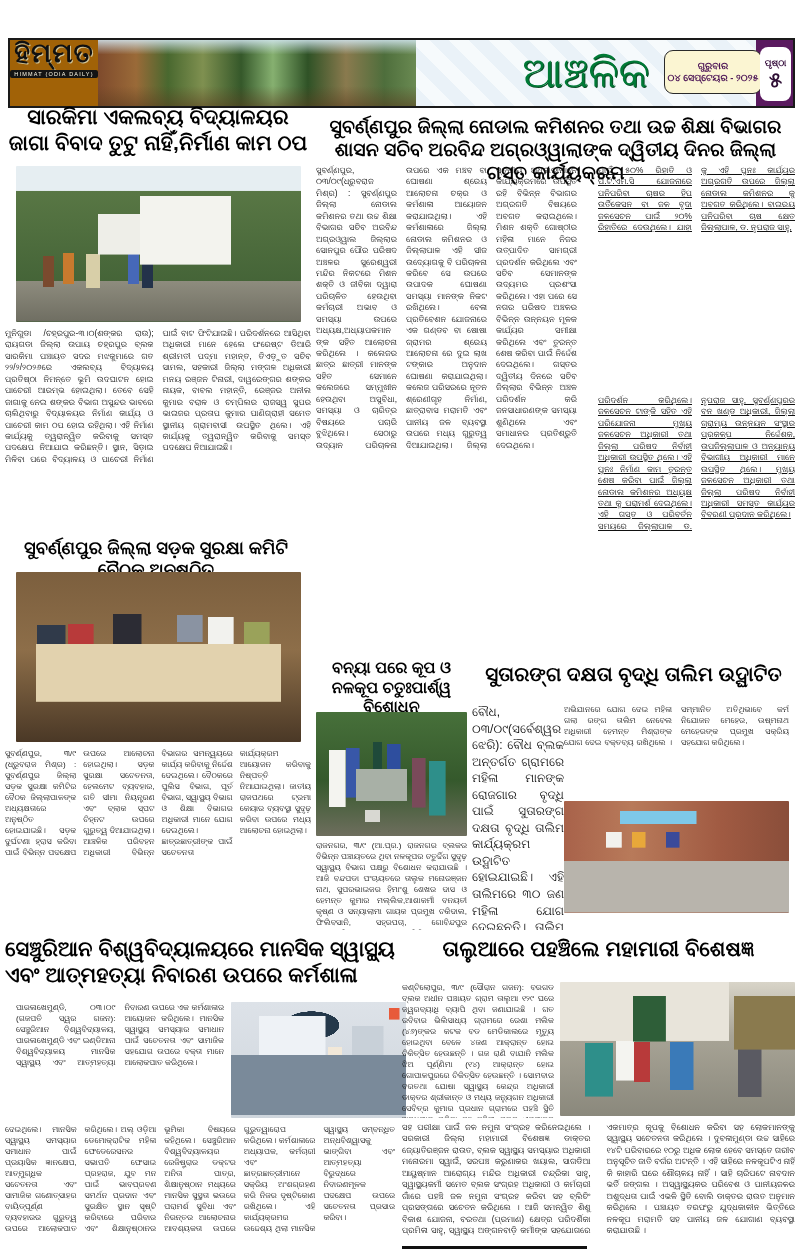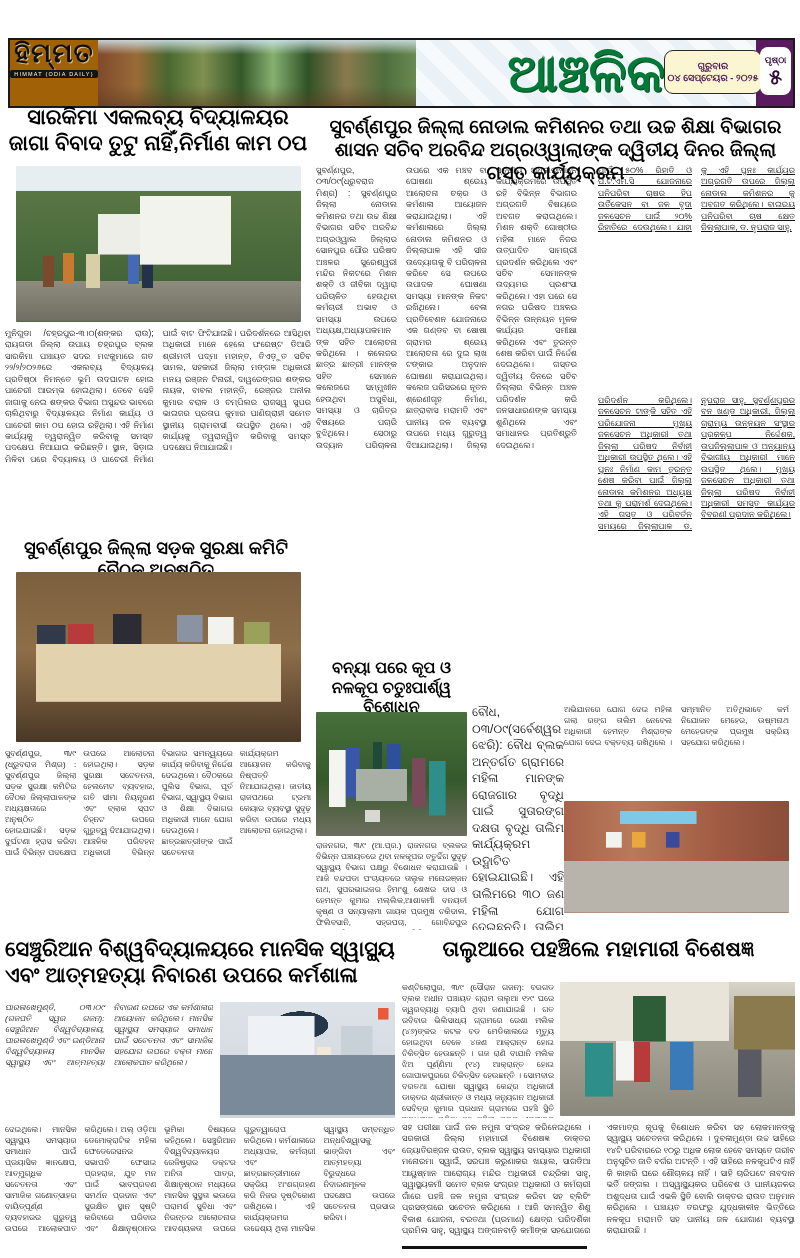--- a/index.html
+++ b/index.html
@@ -23,7 +23,7 @@
       background:linear-gradient(180deg,rgba(90,60,30,0) 0%,rgba(90,60,30,.55) 100%);}
   .title-zone{flex:1;background:#f4f8fb;position:relative;display:flex;align-items:center;justify-content:center;
       background-image:repeating-linear-gradient(45deg,#eaf2f8 0 14px,#f6fafc 14px 28px);}
-  .section-title{font-size:52px;font-weight:700;color:#007a36;line-height:1;
+  .section-title{font-size:42px;font-weight:400;color:#007a36;line-height:1;
       text-shadow:1px 1px 0 #0a4d26;}
   .date-box{position:absolute;right:-6px;top:10px;width:96px;height:42px;background:#fbf5d2;
       border:1.5px solid #2a2a2a;border-radius:9px;display:flex;flex-direction:column;

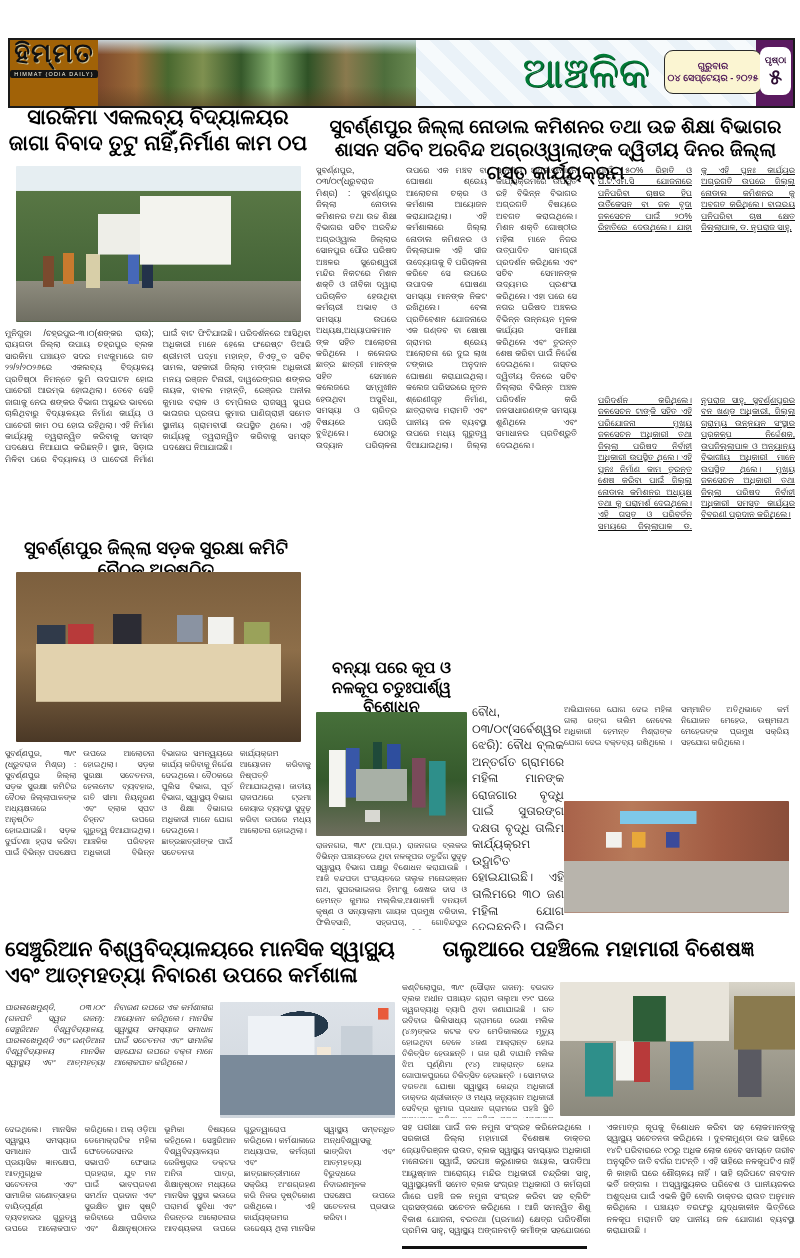--- a/index.html
+++ b/index.html
@@ -31,7 +31,7 @@
   .date-day{font-size:9.5px;font-weight:700;color:#4b1355;line-height:1.3;}
   .date-date{font-size:9.5px;font-weight:700;color:#4b1355;line-height:1.3;}
   .purple-block{width:37px;background:#5a1a5f;position:relative;}
-  .page-box{position:absolute;right:2px;top:7px;width:31px;height:48px;background:#ffffff;
+  .page-box{position:absolute;right:2px;top:7px;width:31px;height:54px;background:#ffffff;
       border-radius:8px;display:flex;flex-direction:column;align-items:center;justify-content:center;z-index:3;}
   .page-label{font-size:9px;font-weight:700;color:#3a1240;}
   .page-num{font-size:21px;font-weight:800;color:#2d0d33;line-height:1;}

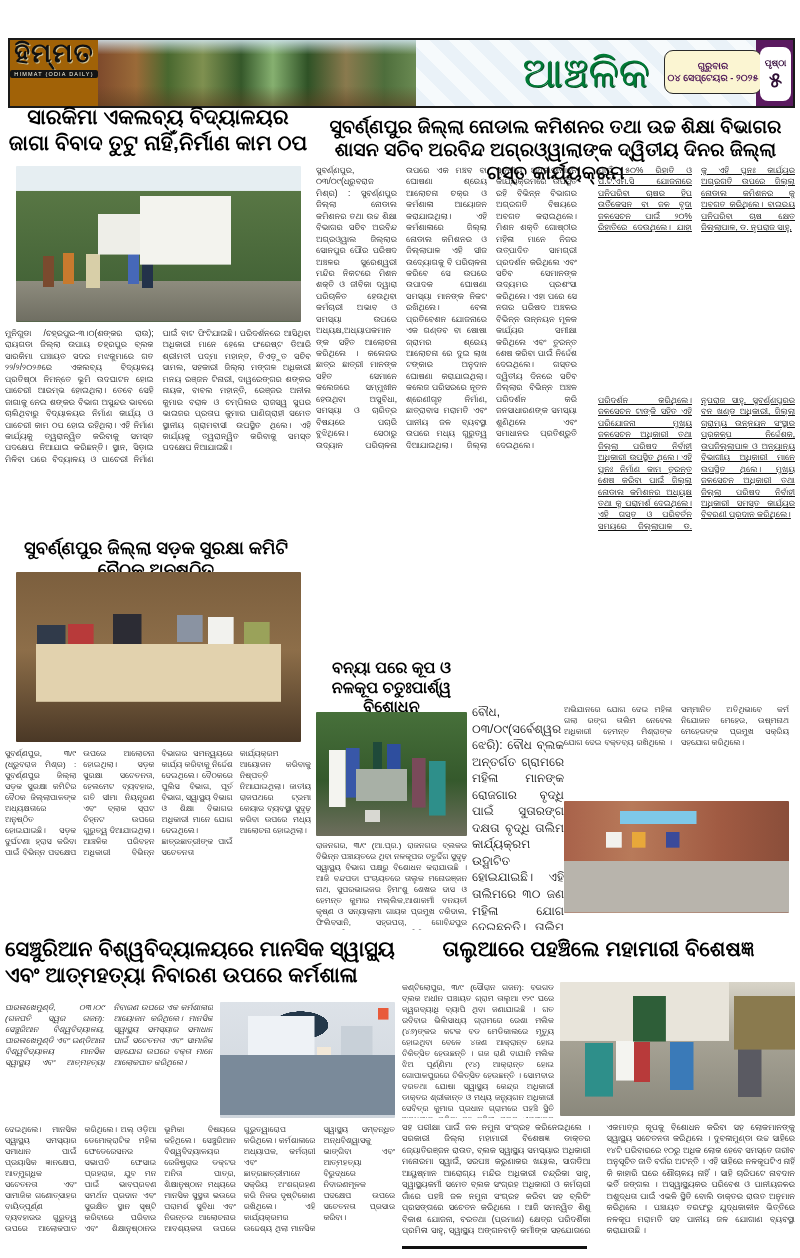--- a/index.html
+++ b/index.html
@@ -169,6 +169,7 @@
   <div class="abs photo ph-pump" style="left:316px;top:712px;width:151px;height:124px;"></div>
   <div class="abs body-txt" style="left:316px;top:840px;width:151px;height:90px;font-size:8px;">ରାଜନଗର, ୩/୯ (ଆ.ପ୍ର.) ରାଜନଗର ବ୍ଲକର ବିଭିନ୍ନ ପଞ୍ଚାୟତରେ ଥିବା ନଳକୂପର ଚତୁର୍ଦ୍ଦିଗ ସୁଦୃଢ଼ ସ୍ୱାସ୍ଥ୍ୟ ବିଭାଗ ପକ୍ଷରୁ ବିଶୋଧନ କରାଯାଉଛି । ଆଜି ବନ୍ଦପଡା ପଂଚାୟତରେ ତାଲୁକ ମନୋରଞ୍ଜନ ନାଥ, ସୁପରଭାଇଜର ହିମାଂଶୁ ଶେଖର ଦାସ ଓ ହେମନ୍ତ କୁମାର ମଲ୍ଲିକ,ଆଶାକର୍ମୀ ବନୟତୀ କୃଷ୍ଣ ଓ ସନ୍ୟାଲାମା ଗାୟକ ପ୍ରମୁଖ ଚକିଦାଲ, ଫିଲିବସାନି, ସହ୍ରପଚା, ଗୋବିନ୍ଦପୁର ଗ୍ରାମଗୁଡିକରେ ଥିବା କୂଅରେ ବ୍ଲିଚିଂ ପକାଇବା ସହ ନଳକୂପ ଚତୁଃପାର୍ଶ୍ୱ ବ୍ଲିଚିଂ ପକାଇଥିଲେ।</div>
 
+  <div class="abs headline" style="left:472px;top:662px;width:323px;font-size:20px;">ସୁତାରଙ୍ଗ ଦକ୍ଷତା ବୃଦ୍ଧି ତାଲିମ ଉଦ୍ଘାଟିତ</div>
   <div class="abs" style="left:472px;top:704px;width:323px;height:226px;display:flex;">
     <div class="body-txt" style="width:92px;height:226px;font-size:12px;">ବୌଧ, ୦୩/୦୯(ସର୍ବେଶ୍ୱର ଝେରି): ବୌଧ ବ୍ଲକ ଅନ୍ତର୍ଗତ ଗ୍ରାମରେ ମହିଳା ମାନଙ୍କ ରୋଜଗାର ବୃଦ୍ଧି ପାଇଁ ସୁତାରଙ୍ଗ ଦକ୍ଷତା ବୃଦ୍ଧି ତାଲିମ କାର୍ଯ୍ୟକ୍ରମ ଉଦ୍ଘାଟିତ ହୋଇଯାଇଛି। ଏହି ତାଲିମରେ ୩୦ ଜଣ ମହିଳା ଯୋଗ ଦେଇଛନ୍ତି। ତାଲିମ ଶେଷରେ ସେମାନଙ୍କୁ ପ୍ରମାଣପତ୍ର ପ୍ରଦାନ କରାଯିବ ବୋଲି ଆୟୋଜକ ମାନେ ସୂଚନା ଦେଇଛନ୍ତି।</div>
     <div style="width:225px;margin-left:0;display:flex;flex-direction:column;">

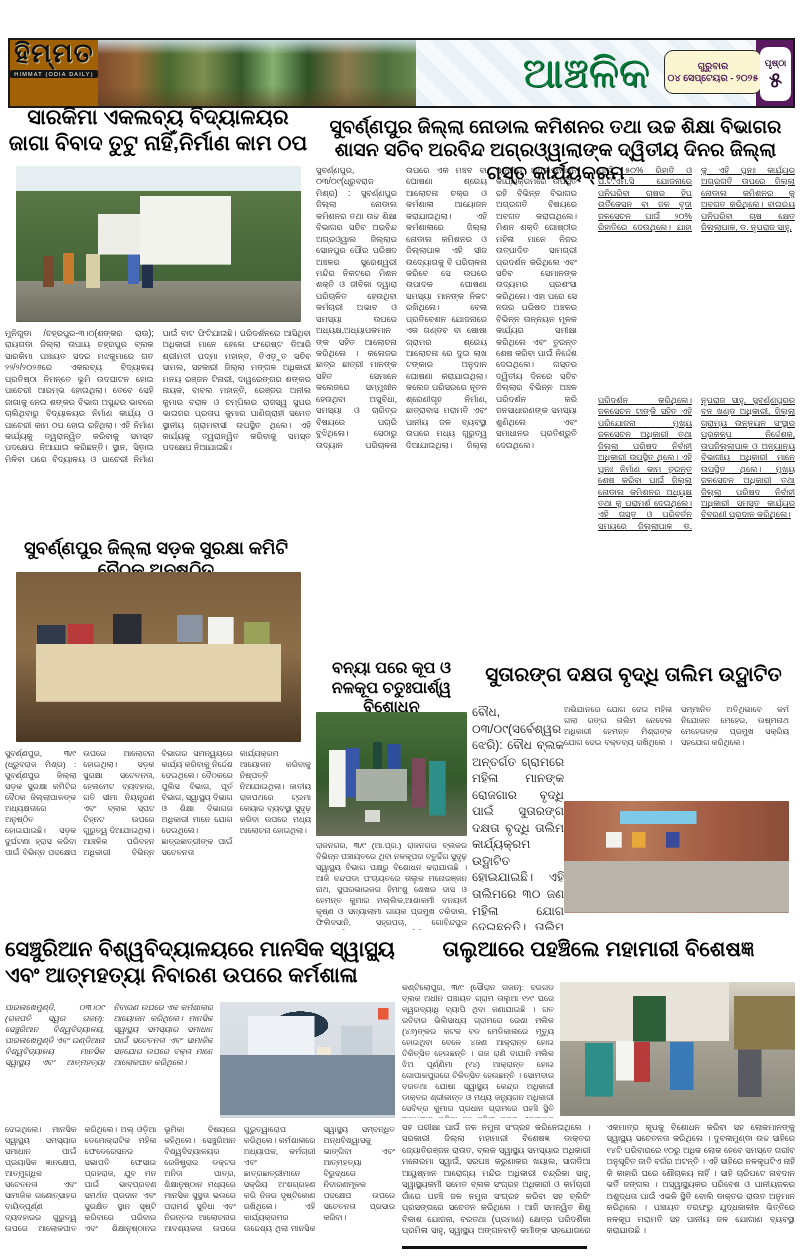--- a/index.html
+++ b/index.html
@@ -179,7 +179,7 @@
   </div>
 
   <div class="abs headline" style="left:5px;top:936px;width:418px;font-size:21px;text-align:left;">ସେଞ୍ଚୁରିଆନ ବିଶ୍ୱବିଦ୍ୟାଳୟରେ ମାନସିକ ସ୍ୱାସ୍ଥ୍ୟ ଏବଂ ଆତ୍ମହତ୍ୟା ନିବାରଣ ଉପରେ କର୍ମଶାଳା</div>
-  <div class="abs" style="left:5px;top:1002px;width:390px;height:118px;display:flex;font-style:italic;">
+  <div class="abs" style="left:16px;top:1002px;width:390px;height:118px;display:flex;">
     <div class="body-txt cols2" style="width:208px;height:118px;font-size:8px;">ପାରଳାଖେମୁଣ୍ଡି, ୦୩।୦୯ (ଗଜପତି ସ୍ୱର ଗଜନ): ସେଞ୍ଚୁରିଆନ ବିଶ୍ୱବିଦ୍ୟାଳୟ, ପାରଳାଖେମୁଣ୍ଡି ଏବଂ ଇଣ୍ଡିଆନା ବିଶ୍ୱବିଦ୍ୟାଳୟ ମାନସିକ ସ୍ୱାସ୍ଥ୍ୟ ଏବଂ ଆତ୍ମହତ୍ୟା ନିବାରଣ ଉପରେ ଏକ କର୍ମଶାଳାର ଆୟୋଜନ କରିଥିଲେ। ମାନସିକ ସ୍ୱାସ୍ଥ୍ୟ ସମସ୍ୟାର ସମାଧାନ ପାଇଁ ସଚେତନତା ଏବଂ ସାମାଜିକ ସହଯୋଗ ଉପରେ ବକ୍ତା ମାନେ ଆଲୋକପାତ କରିଥିଲେ।</div>
     <div class="photo ph-univ" style="width:175px;height:116px;margin-left:7px;"></div>
   </div>

